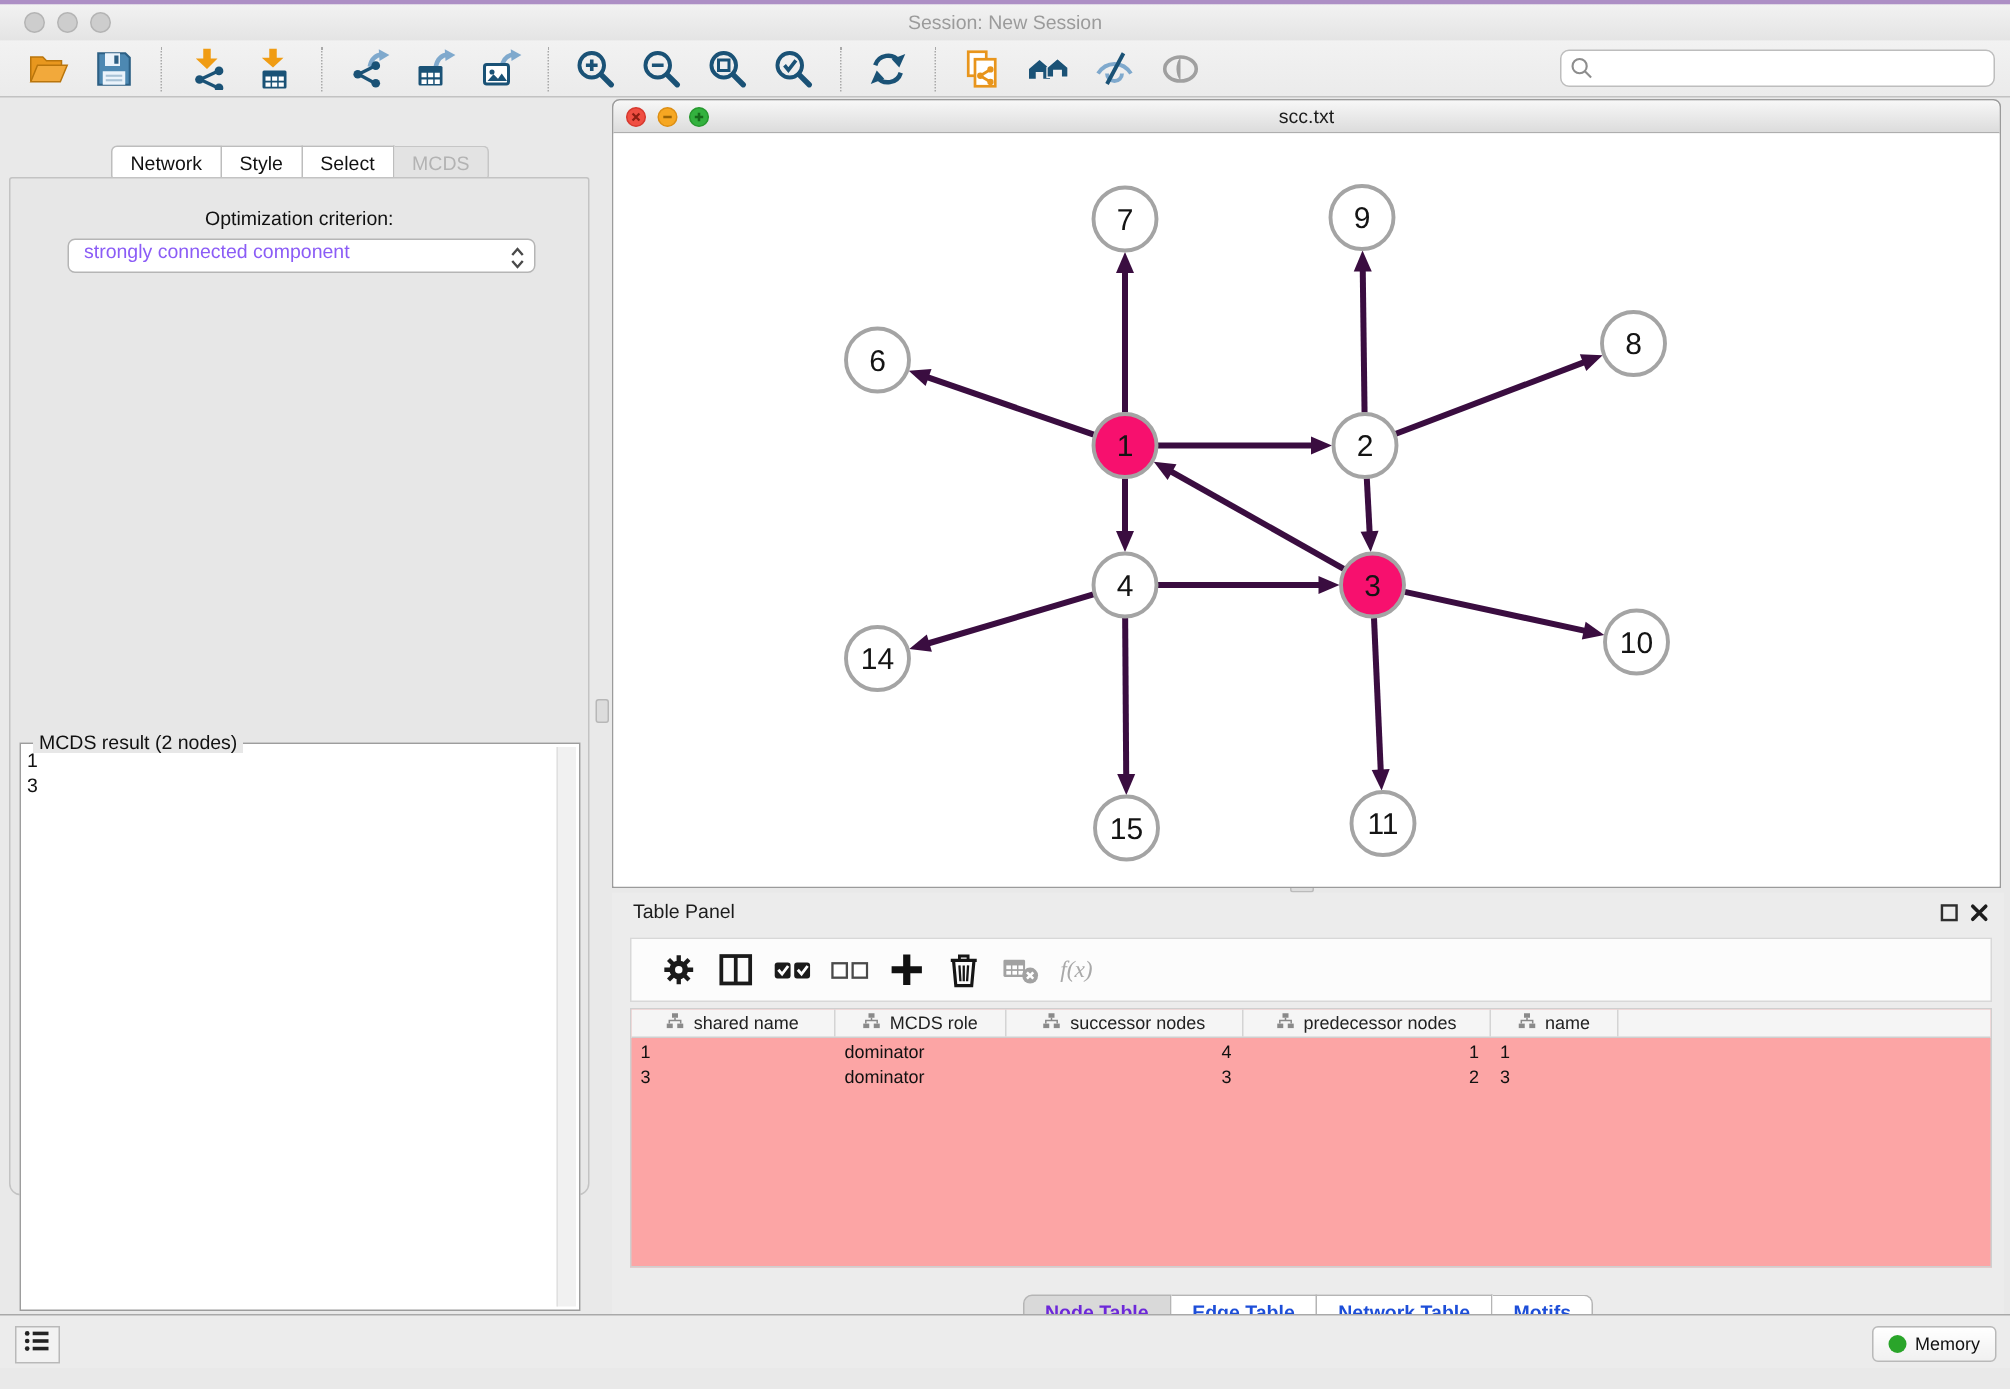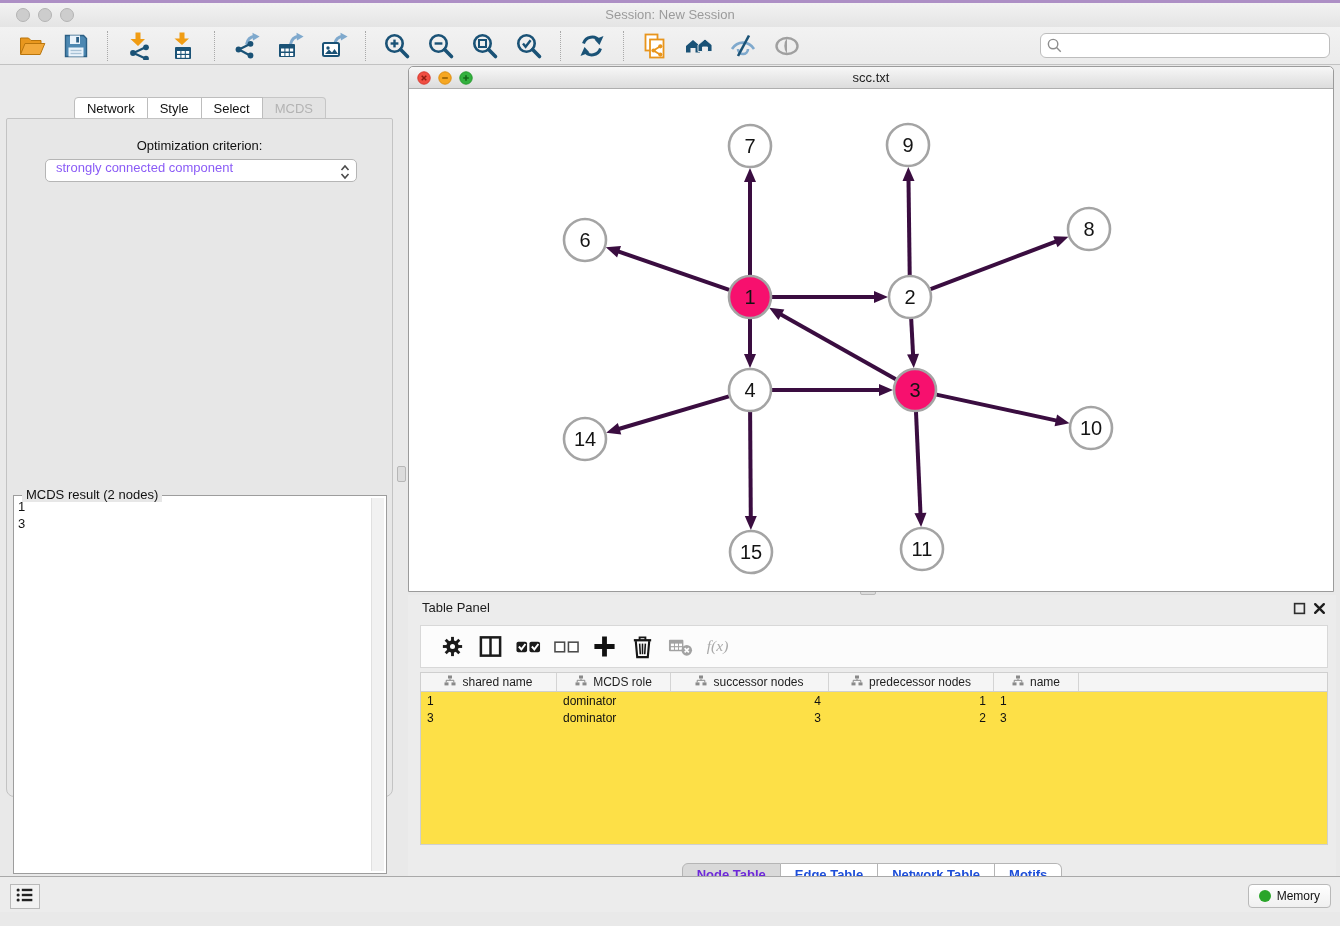--- a/index.html
+++ b/index.html
@@ -84,7 +84,7 @@
                 border:1px solid #d8d8d8; display:flex; align-items:center; padding-left:12px; }
   .tpt-icon { width:26px; height:26px; margin:0 6px; display:inline-flex; align-items:center; justify-content:flex-end; }
   .tpt-icon svg { width:25px; height:25px; }
-  .tp-table { position:absolute; left:12px; top:77px; right:8px; height:173px; background:#fde047; border:1px solid #cfcfcf; }
+  .tp-table { position:absolute; left:12px; top:77px; right:8px; height:173px; background:#fca5a5; border:1px solid #cfcfcf; }
   .thead { display:flex; height:19px; background:#f5f5f5; border-bottom:1px solid #cfcfcf; }
   .th { display:flex; align-items:center; justify-content:center; gap:6px; font-size:12px; color:#222;
         border-right:1px solid #d4d4d4; height:100%; }

